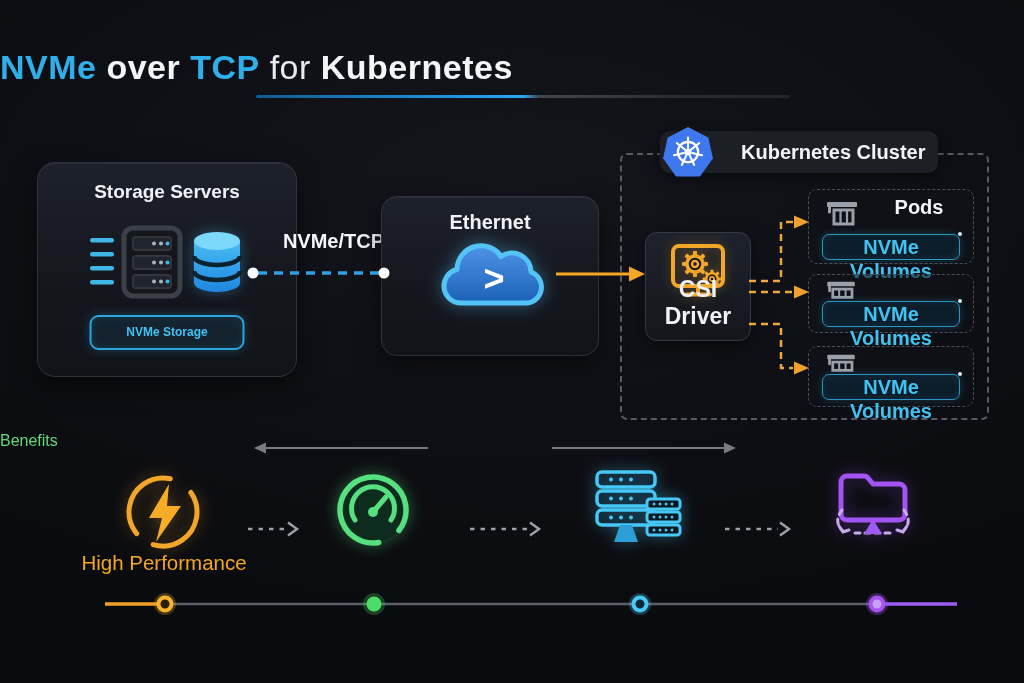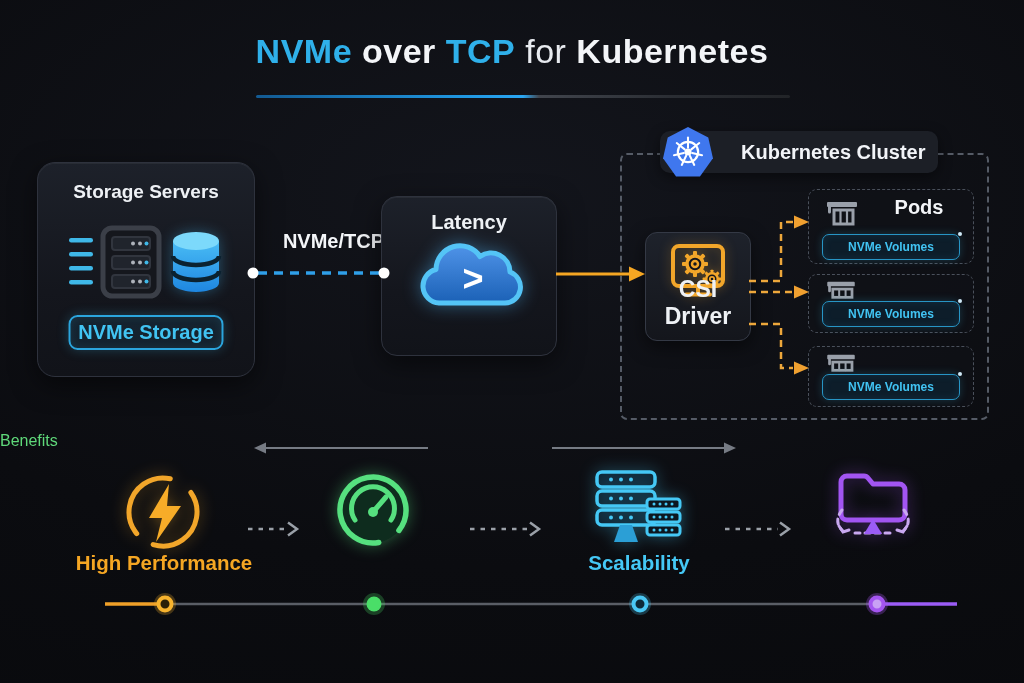--- a/index.html
+++ b/index.html
@@ -8,7 +8,7 @@
     font-family:"Liberation Sans", sans-serif; color:#eef1f5;}
   .abs{position:absolute;}
   
-  #title{top:32px;left:0;width:100%;text-align:center;font-size:34px;font-weight:bold;letter-spacing:.5px;}
+  #title{top:48px;left:0;width:100%;font-size:34px;font-weight:bold;letter-spacing:.5px;}
   .t-blue{color:var(--accent-blue,#2fb0ea);}
   .t-w{color:#f3f5f8;}
   .t-light{color:#e8ebf0;font-weight:400;}

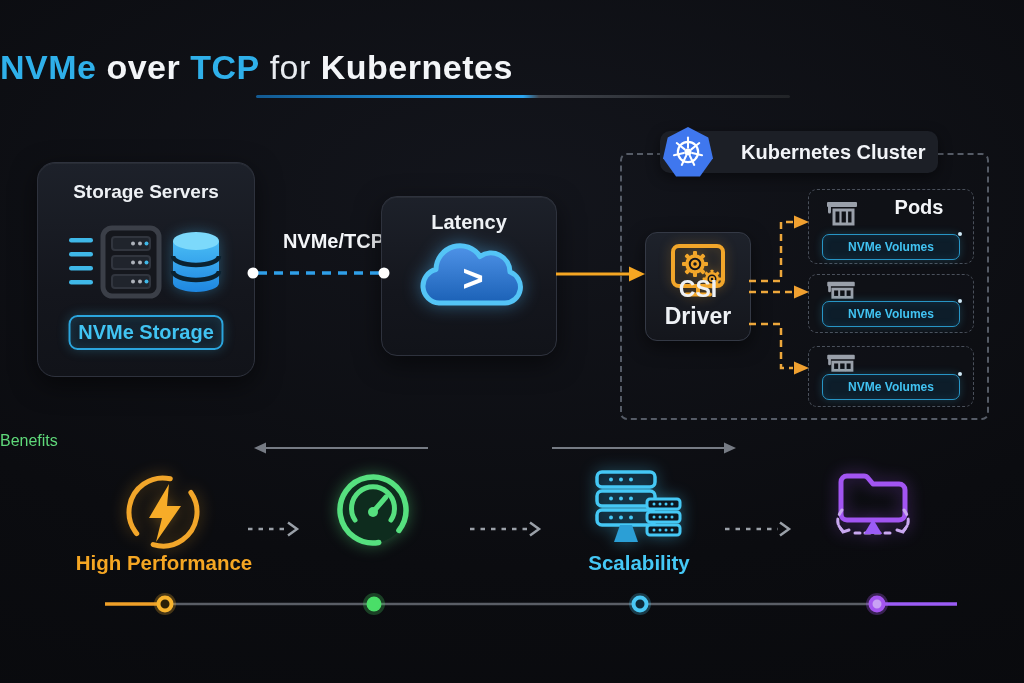--- a/index.html
+++ b/index.html
@@ -17,7 +17,7 @@
   
   .panel{background:linear-gradient(180deg,#1d212a 0%,#14161d 60%,#111319 100%);
     border:1px solid #2e323d;border-radius:18px;
-    box-shadow:0 8px 26px rgba(0,0,0,.5), inset 0 1px 0 rgba(255,255,255,.05);}
+    box-shadow:0 8px 26px rgba(0,0,0,.5), inset 0 1px 0 rgba(255,255,255,.05);padding-left:42px;}
   .panel-title{position:absolute;left:0;width:100%;text-align:center;font-weight:bold;color:#eef1f5;}
   #storage-panel{left:37px;top:162px;width:216px;height:213px;}
   #storage-title{top:18px;font-size:19px;}

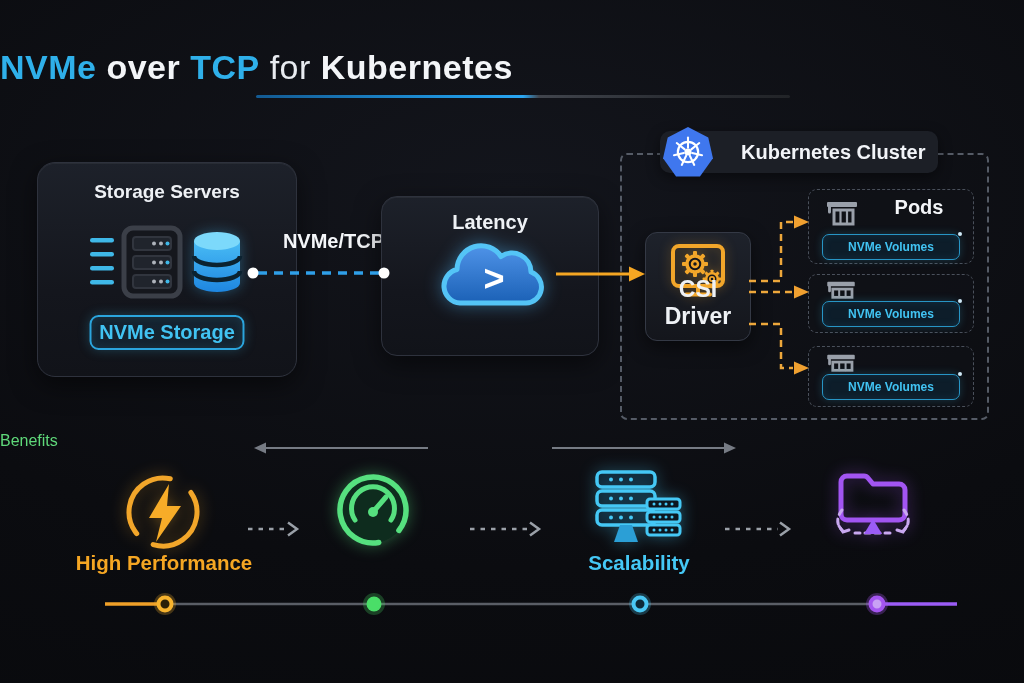--- a/index.html
+++ b/index.html
@@ -128,7 +128,7 @@
   <div id="link-label" class="abs">NVMe/TCP</div>
 
   <div id="network-panel" class="abs panel">
-    <div id="network-title" class="panel-title">Latency</div>
+    <div id="network-title" class="panel-title">Ethernet</div>
     <div id="cloud-wrap" class="abs">
       <svg width="116" height="76" viewBox="0 0 116 76">
         <defs>

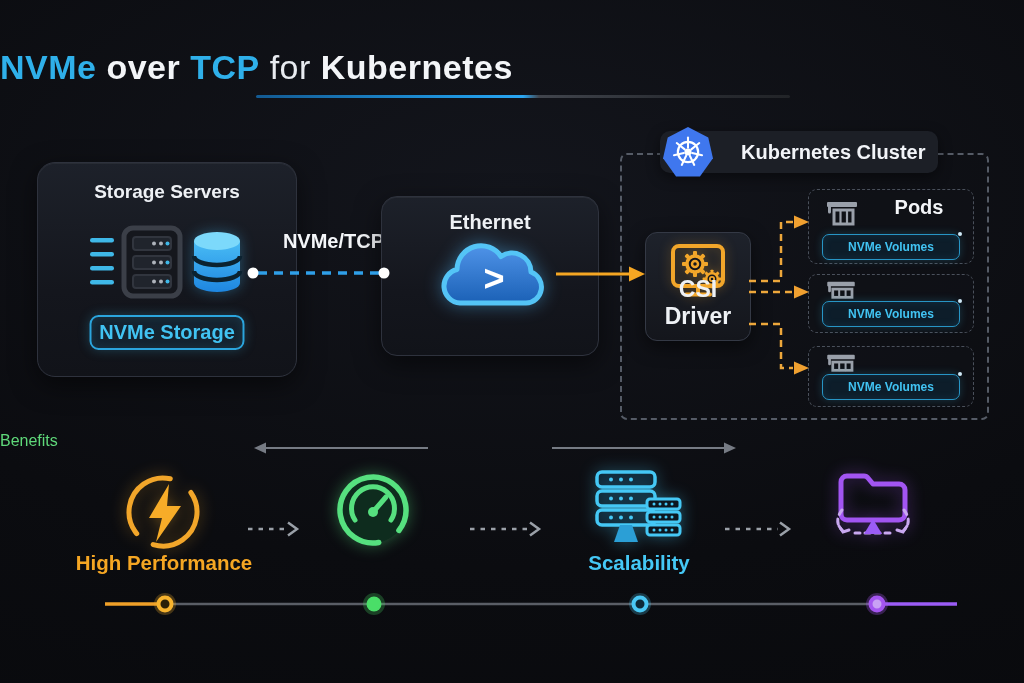--- a/index.html
+++ b/index.html
@@ -53,7 +53,7 @@
   .pod-icon{position:absolute;left:15px;}
   #pods-title{position:absolute;left:60px;top:6px;width:100px;text-align:center;font-size:20px;font-weight:bold;color:#f3f5f8;}
   .vol-badge{position:absolute;left:13px;width:136px;height:24px;line-height:24px;text-align:center;
-    font-size:12px;font-weight:bold;color:var(--cyan,#41c3f2);
+    font-size:20px;font-weight:bold;color:var(--cyan,#41c3f2);
     border:1.5px solid #2795c5;border-radius:7px;background:#0d1d2a;
     box-shadow:0 0 9px rgba(65,195,242,.22), inset 0 0 8px rgba(65,195,242,.10);}
   .vol-badge::after{content:"";position:absolute;top:-3px;right:-3px;width:4px;height:4px;border-radius:50%;background:#cfe9f7;}

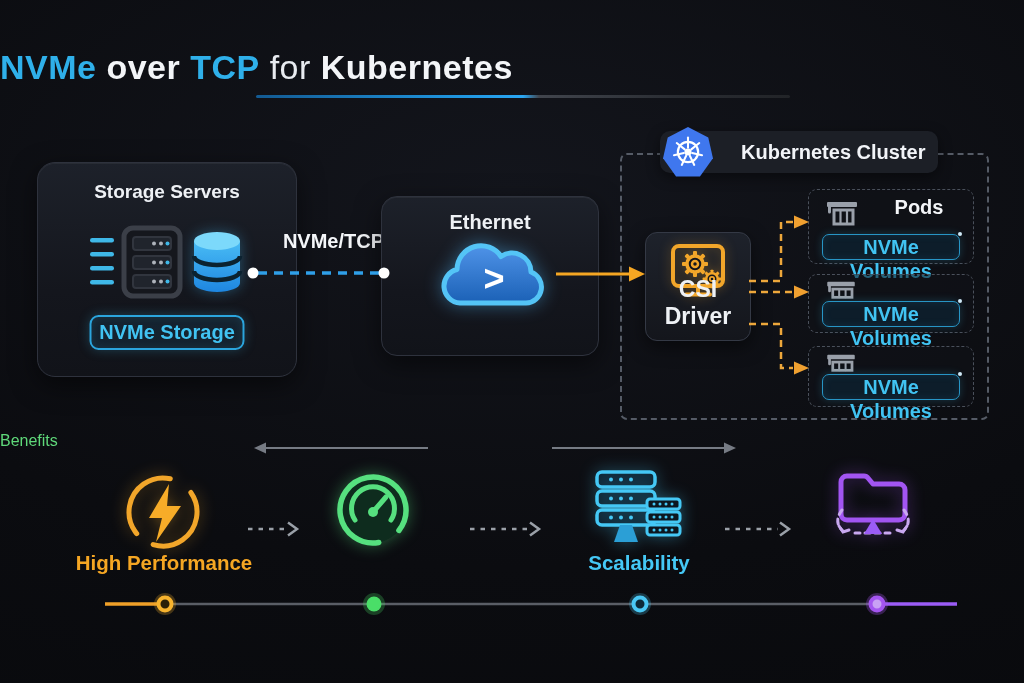--- a/index.html
+++ b/index.html
@@ -25,7 +25,7 @@
   .badge-cyan{position:absolute;left:50%;transform:translateX(-50%);text-align:center;
     color:var(--cyan,#41c3f2);font-weight:bold;border:2px solid #2ba5dd;border-radius:9px;
     background:rgba(43,165,221,.10);box-shadow:0 0 12px rgba(65,195,242,.25), inset 0 0 10px rgba(65,195,242,.12);}
-  #storage-badge{bottom:26px;width:151px;height:31px;line-height:31px;font-size:20px;}
+  #storage-badge{bottom:26px;width:151px;height:31px;line-height:31px;font-size:12px;}
   #network-panel{left:381px;top:196px;width:174px;height:158px;border-radius:16px;}
   #network-title{top:14px;font-size:20px;}
   #cloud-wrap{top:40px;left:50%;transform:translateX(-50%);filter:drop-shadow(0 0 9px rgba(80,180,245,.45));}

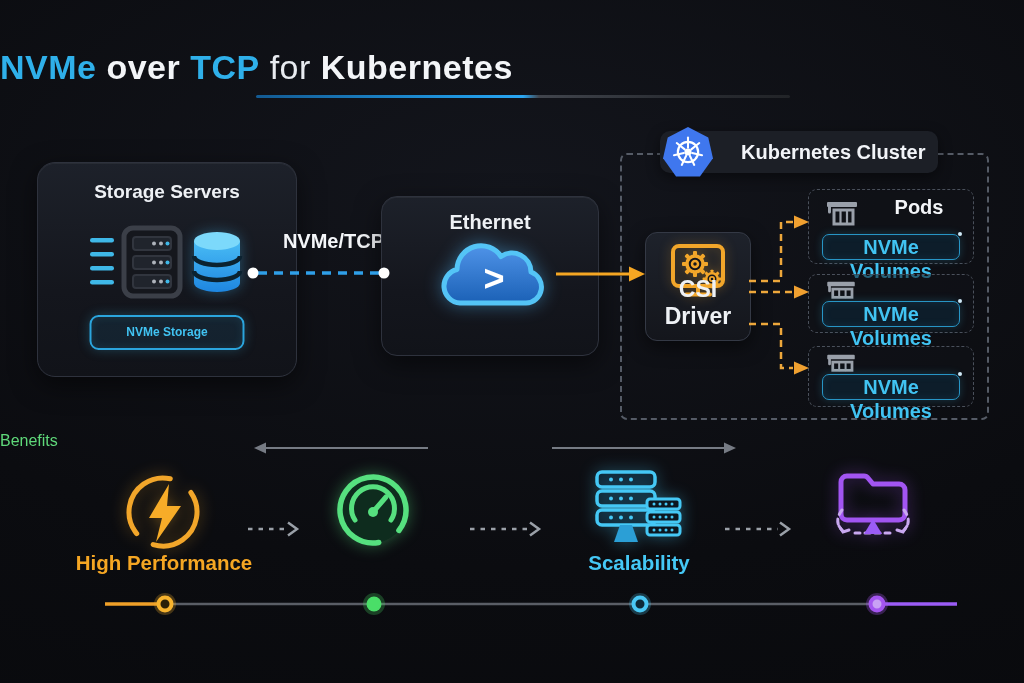--- a/index.html
+++ b/index.html
@@ -60,7 +60,7 @@
   #vol-0{top:44px;} #vol-1{top:26px;} #vol-2{top:27px;}
   
   #benefits-title{top:432px;left:0;width:100%;text-align:left;font-size:16px;font-weight:normal;color:var(--green,#5fd97a);}
-  .bene-label{position:absolute;top:551px;text-align:center;font-size:20.5px;font-weight:bold;}
+  .bene-label{position:absolute;top:551px;text-align:center;font-size:20.5px;font-weight:normal;}
   #bene-label-0{left:34px;width:260px;color:var(--orange,#f5a623);}
   #bene-label-1{left:255px;width:240px;color:var(--green,#5fd97a);}
   #bene-label-2{left:519px;width:240px;color:#45c8f5;}

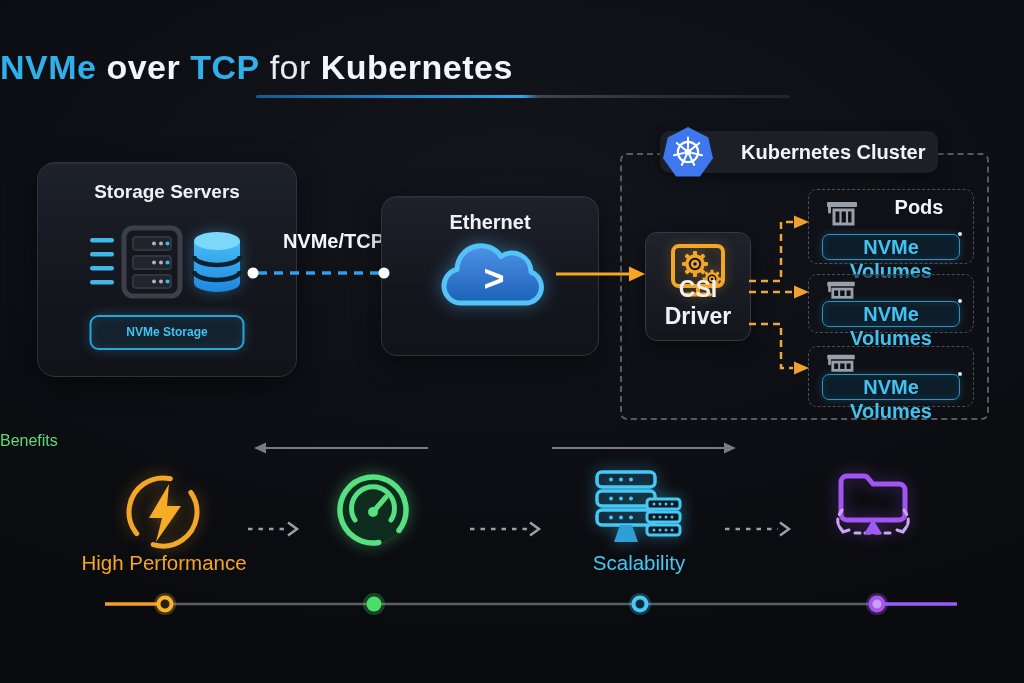--- a/index.html
+++ b/index.html
@@ -301,7 +301,6 @@
   </svg>
 
   <div id="bene-label-0" class="bene-label">High Performance</div>
-  <div id="bene-label-2" class="bene-label">Scalability</div>
 
   <svg id="overlay" class="abs" width="1024" height="683" viewBox="0 0 1024 683">
 

